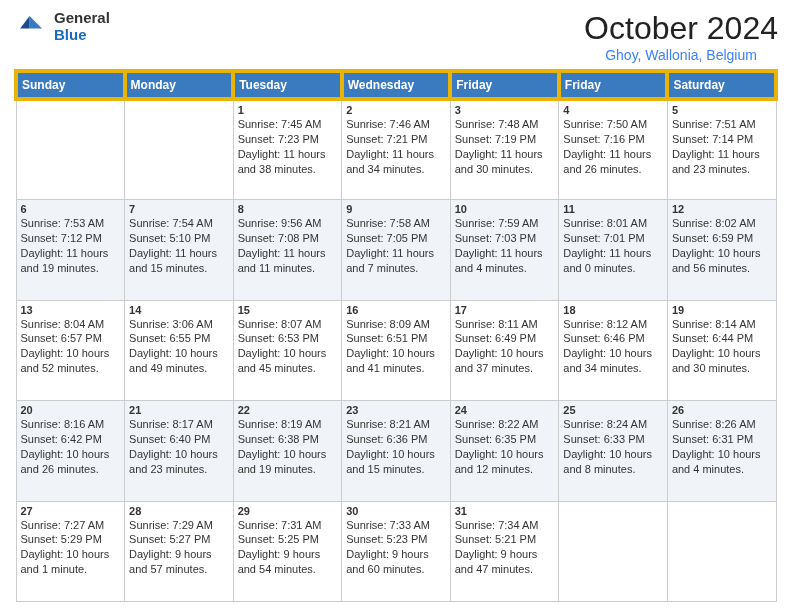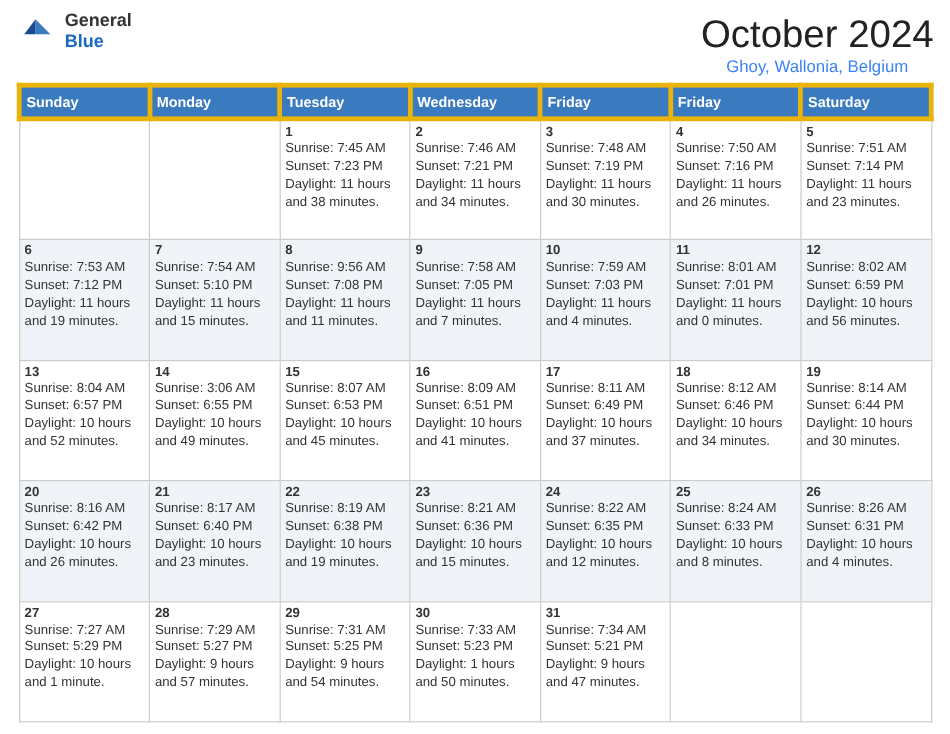--- a/index.html
+++ b/index.html
@@ -266,7 +266,7 @@
           </td>
           <td>
             <span class="day-num">30</span>
-            <div class="day-info"><span>Sunrise: 7:33 AM</span><br><span>Sunset: 5:23 PM</span><br><span>Daylight: 1 hours and 50 minutes.</span></div>
+            <div class="day-info"><span>Sunrise: 7:33 AM</span><br><span>Sunset: 5:23 PM</span><br><span>Daylight: 9 hours and 60 minutes.</span></div>
           </td>
           <td>
             <span class="day-num">31</span>

